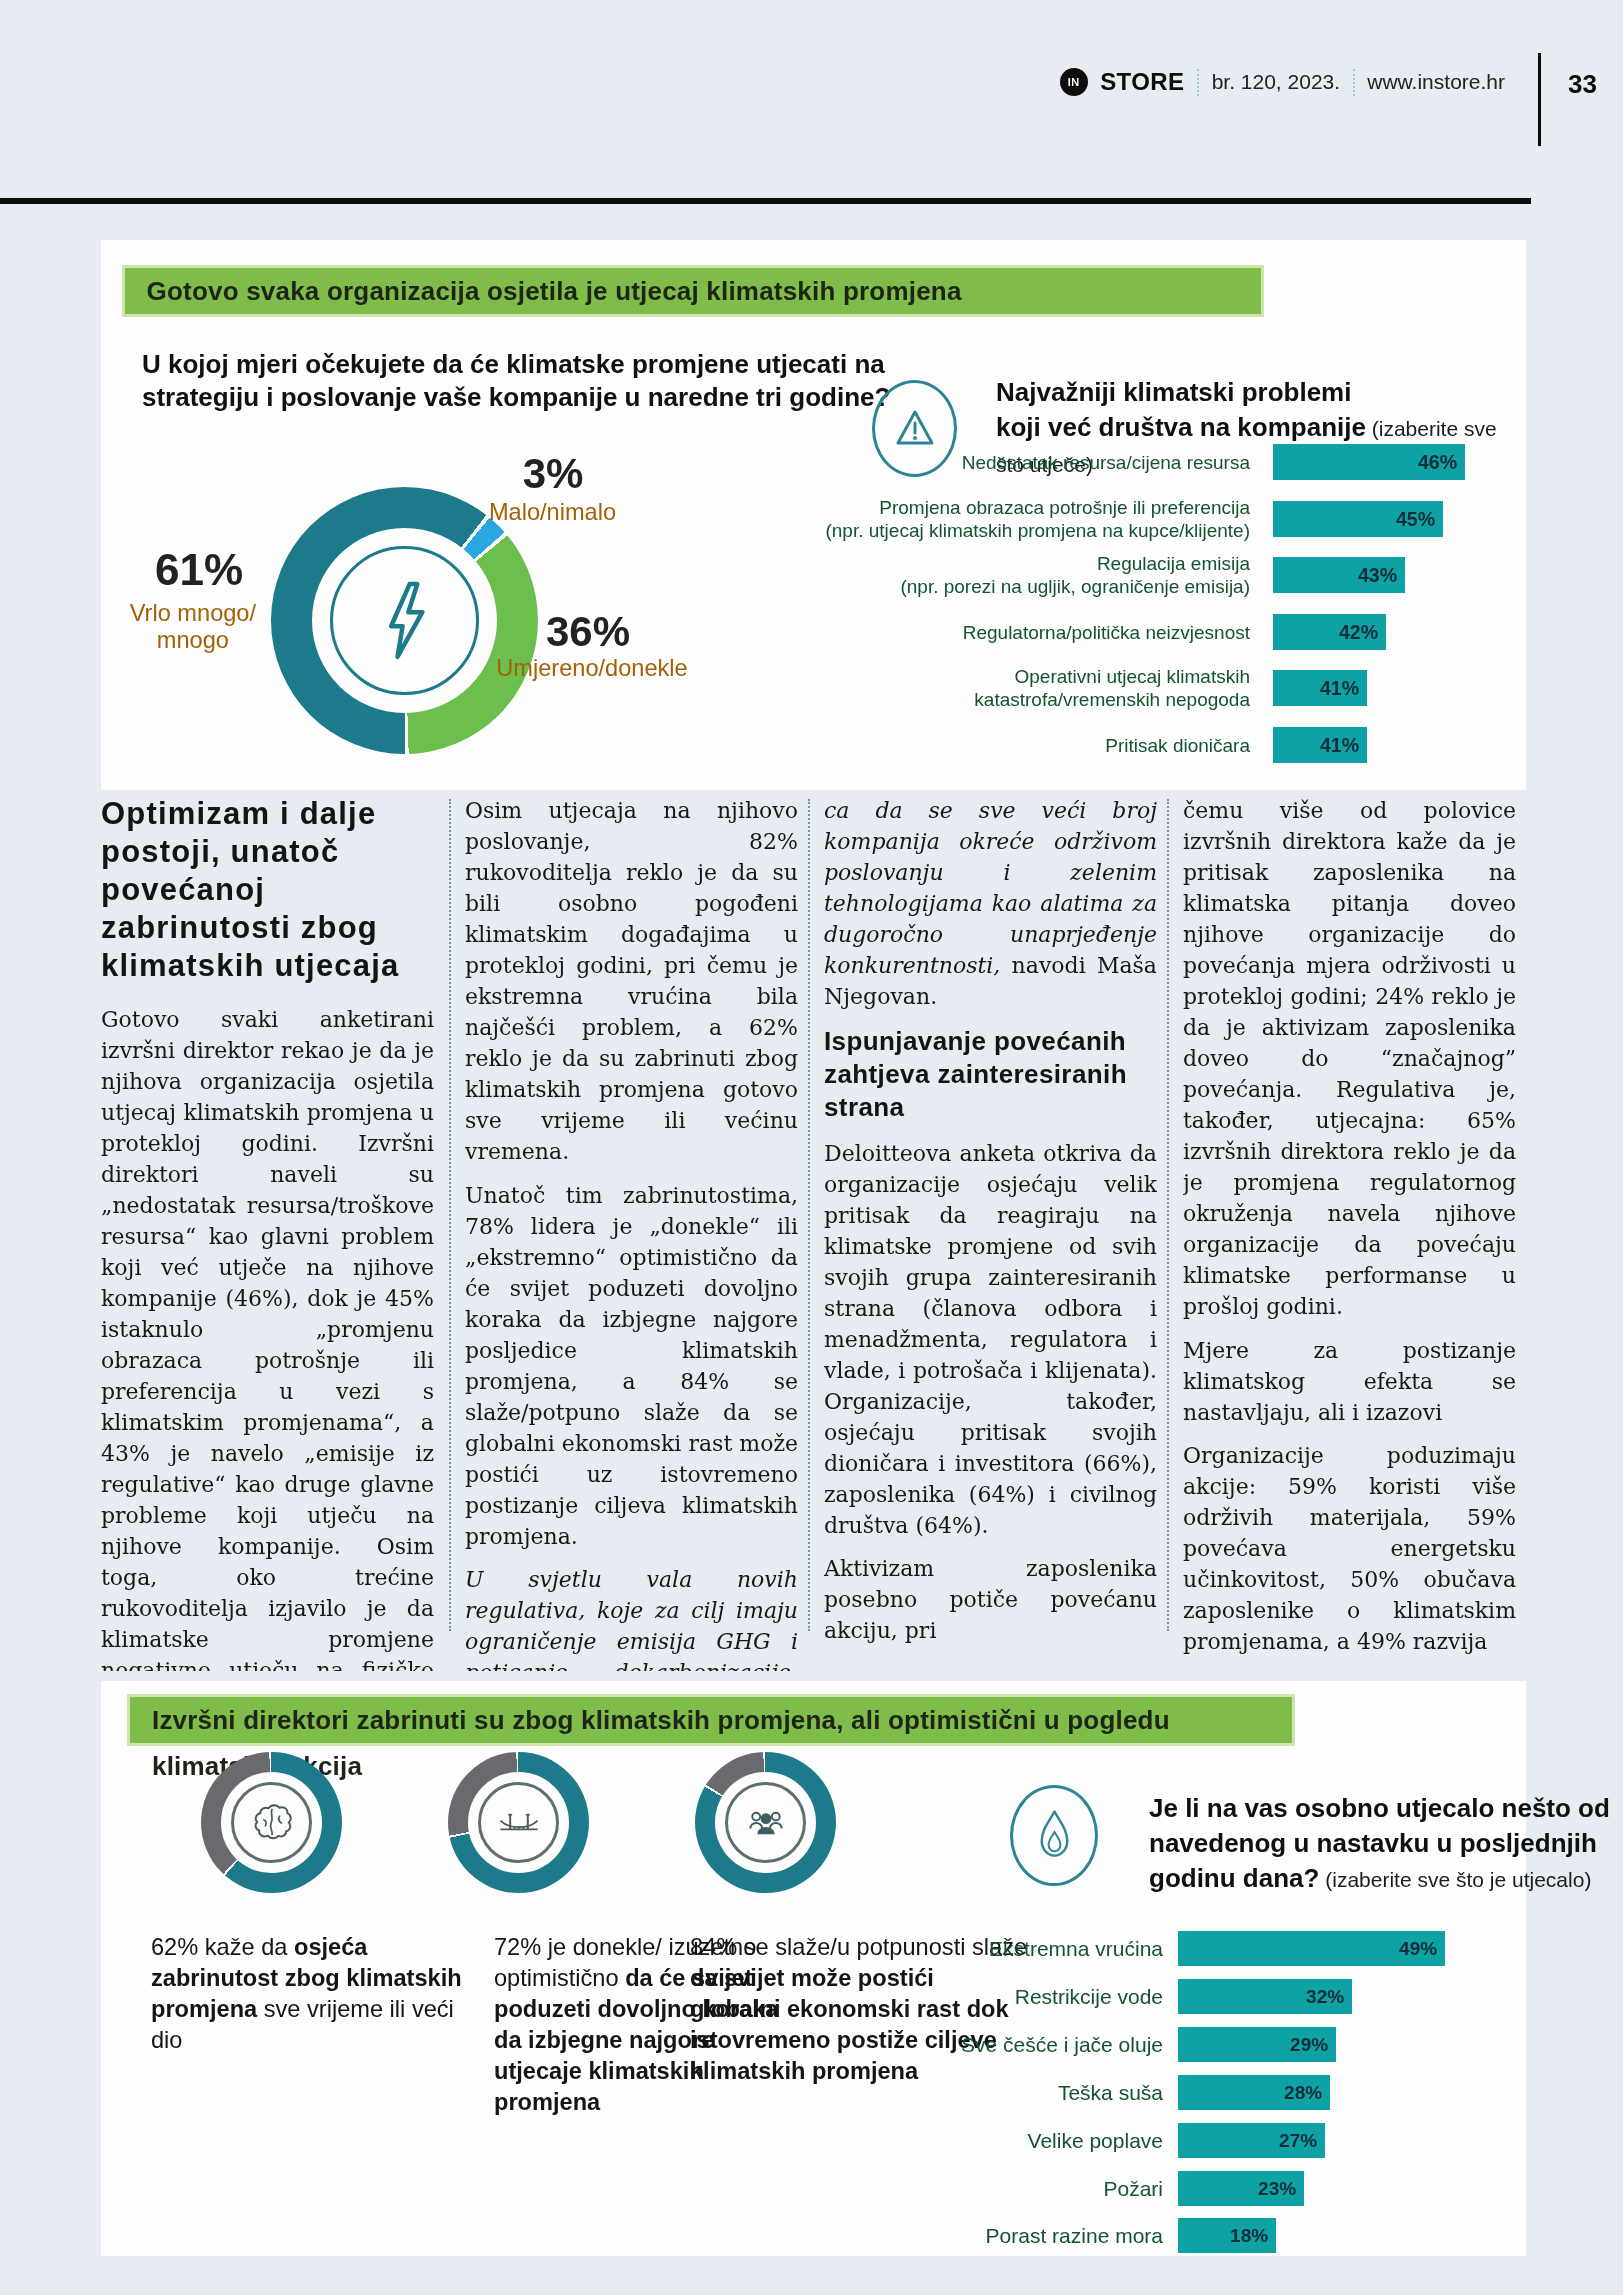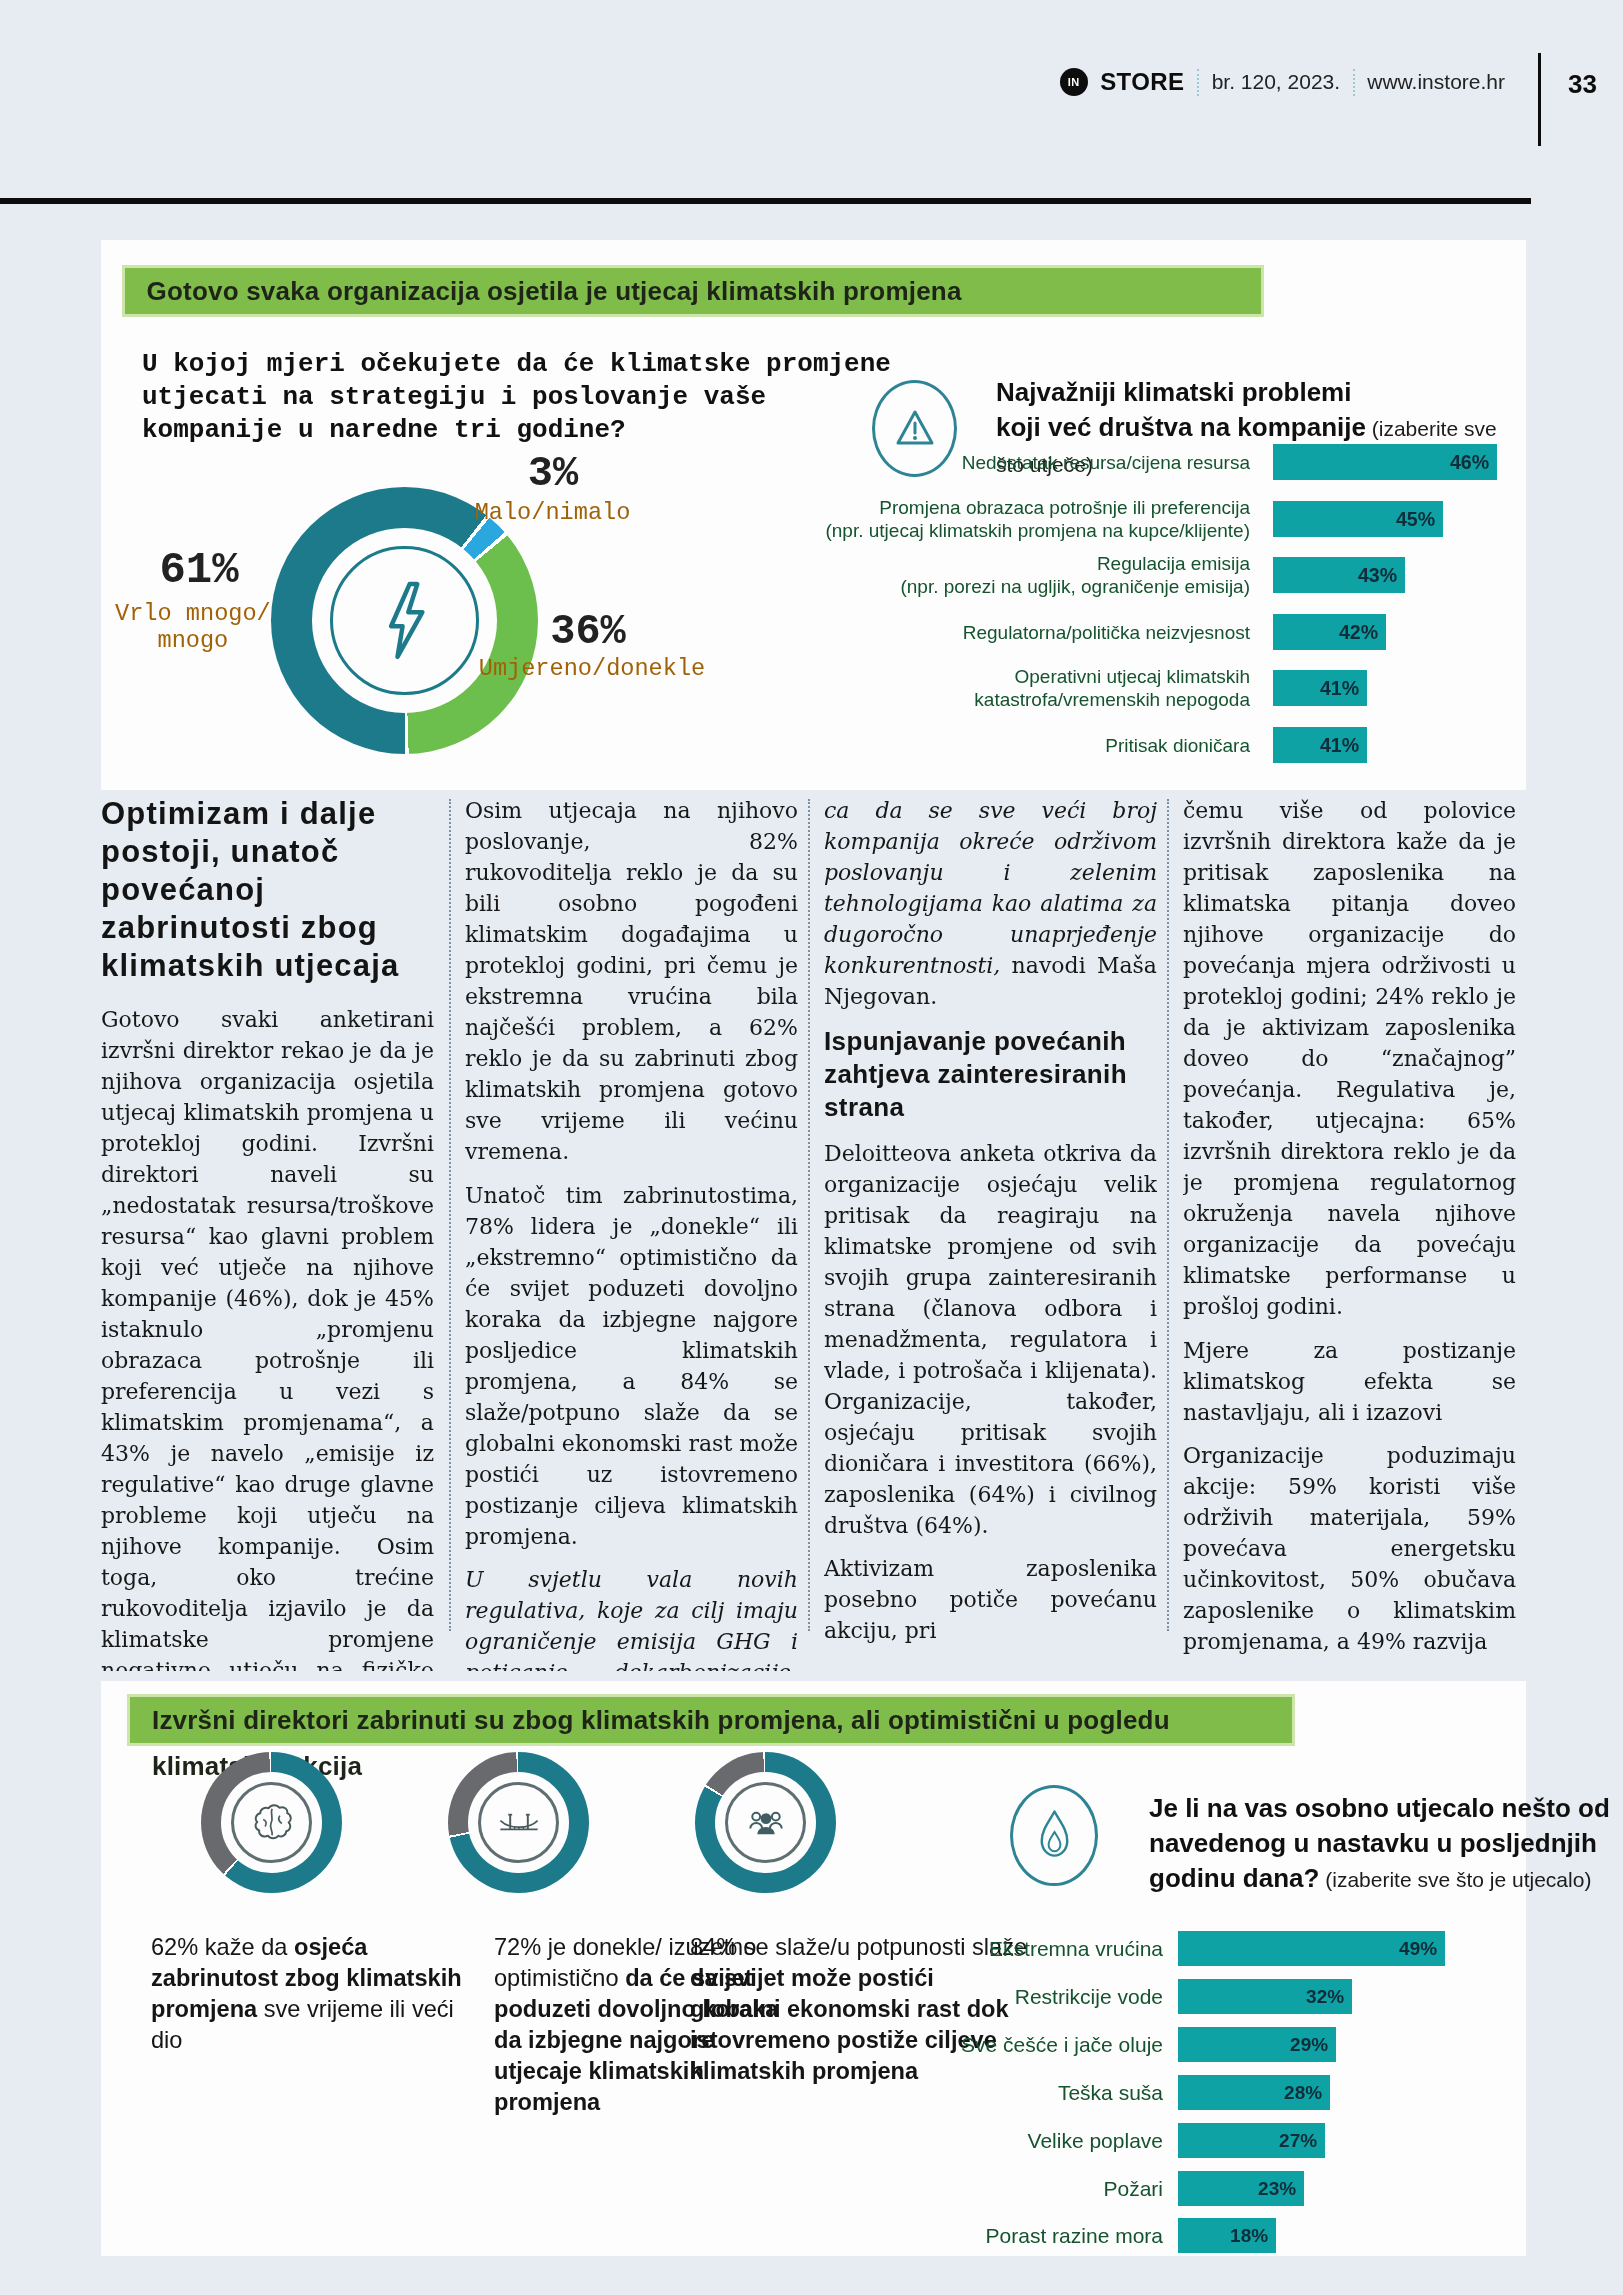--- a/index.html
+++ b/index.html
@@ -10,7 +10,7 @@
   *{box-sizing:border-box;margin:0;padding:0;}
   html,body{width:1623px;height:2295px;}
   body{position:relative;background:var(--page-bg);font-family:"Liberation Sans",sans-serif;color:var(--ink);overflow:hidden;}
-  .abs{position:absolute;font-family:Liberation Mono, monospace;}
+  .abs{position:absolute;}
 
   
   .hdr{position:absolute;top:68px;right:118px;display:flex;align-items:center;gap:12.6px;font-size:21px;color:#222;}

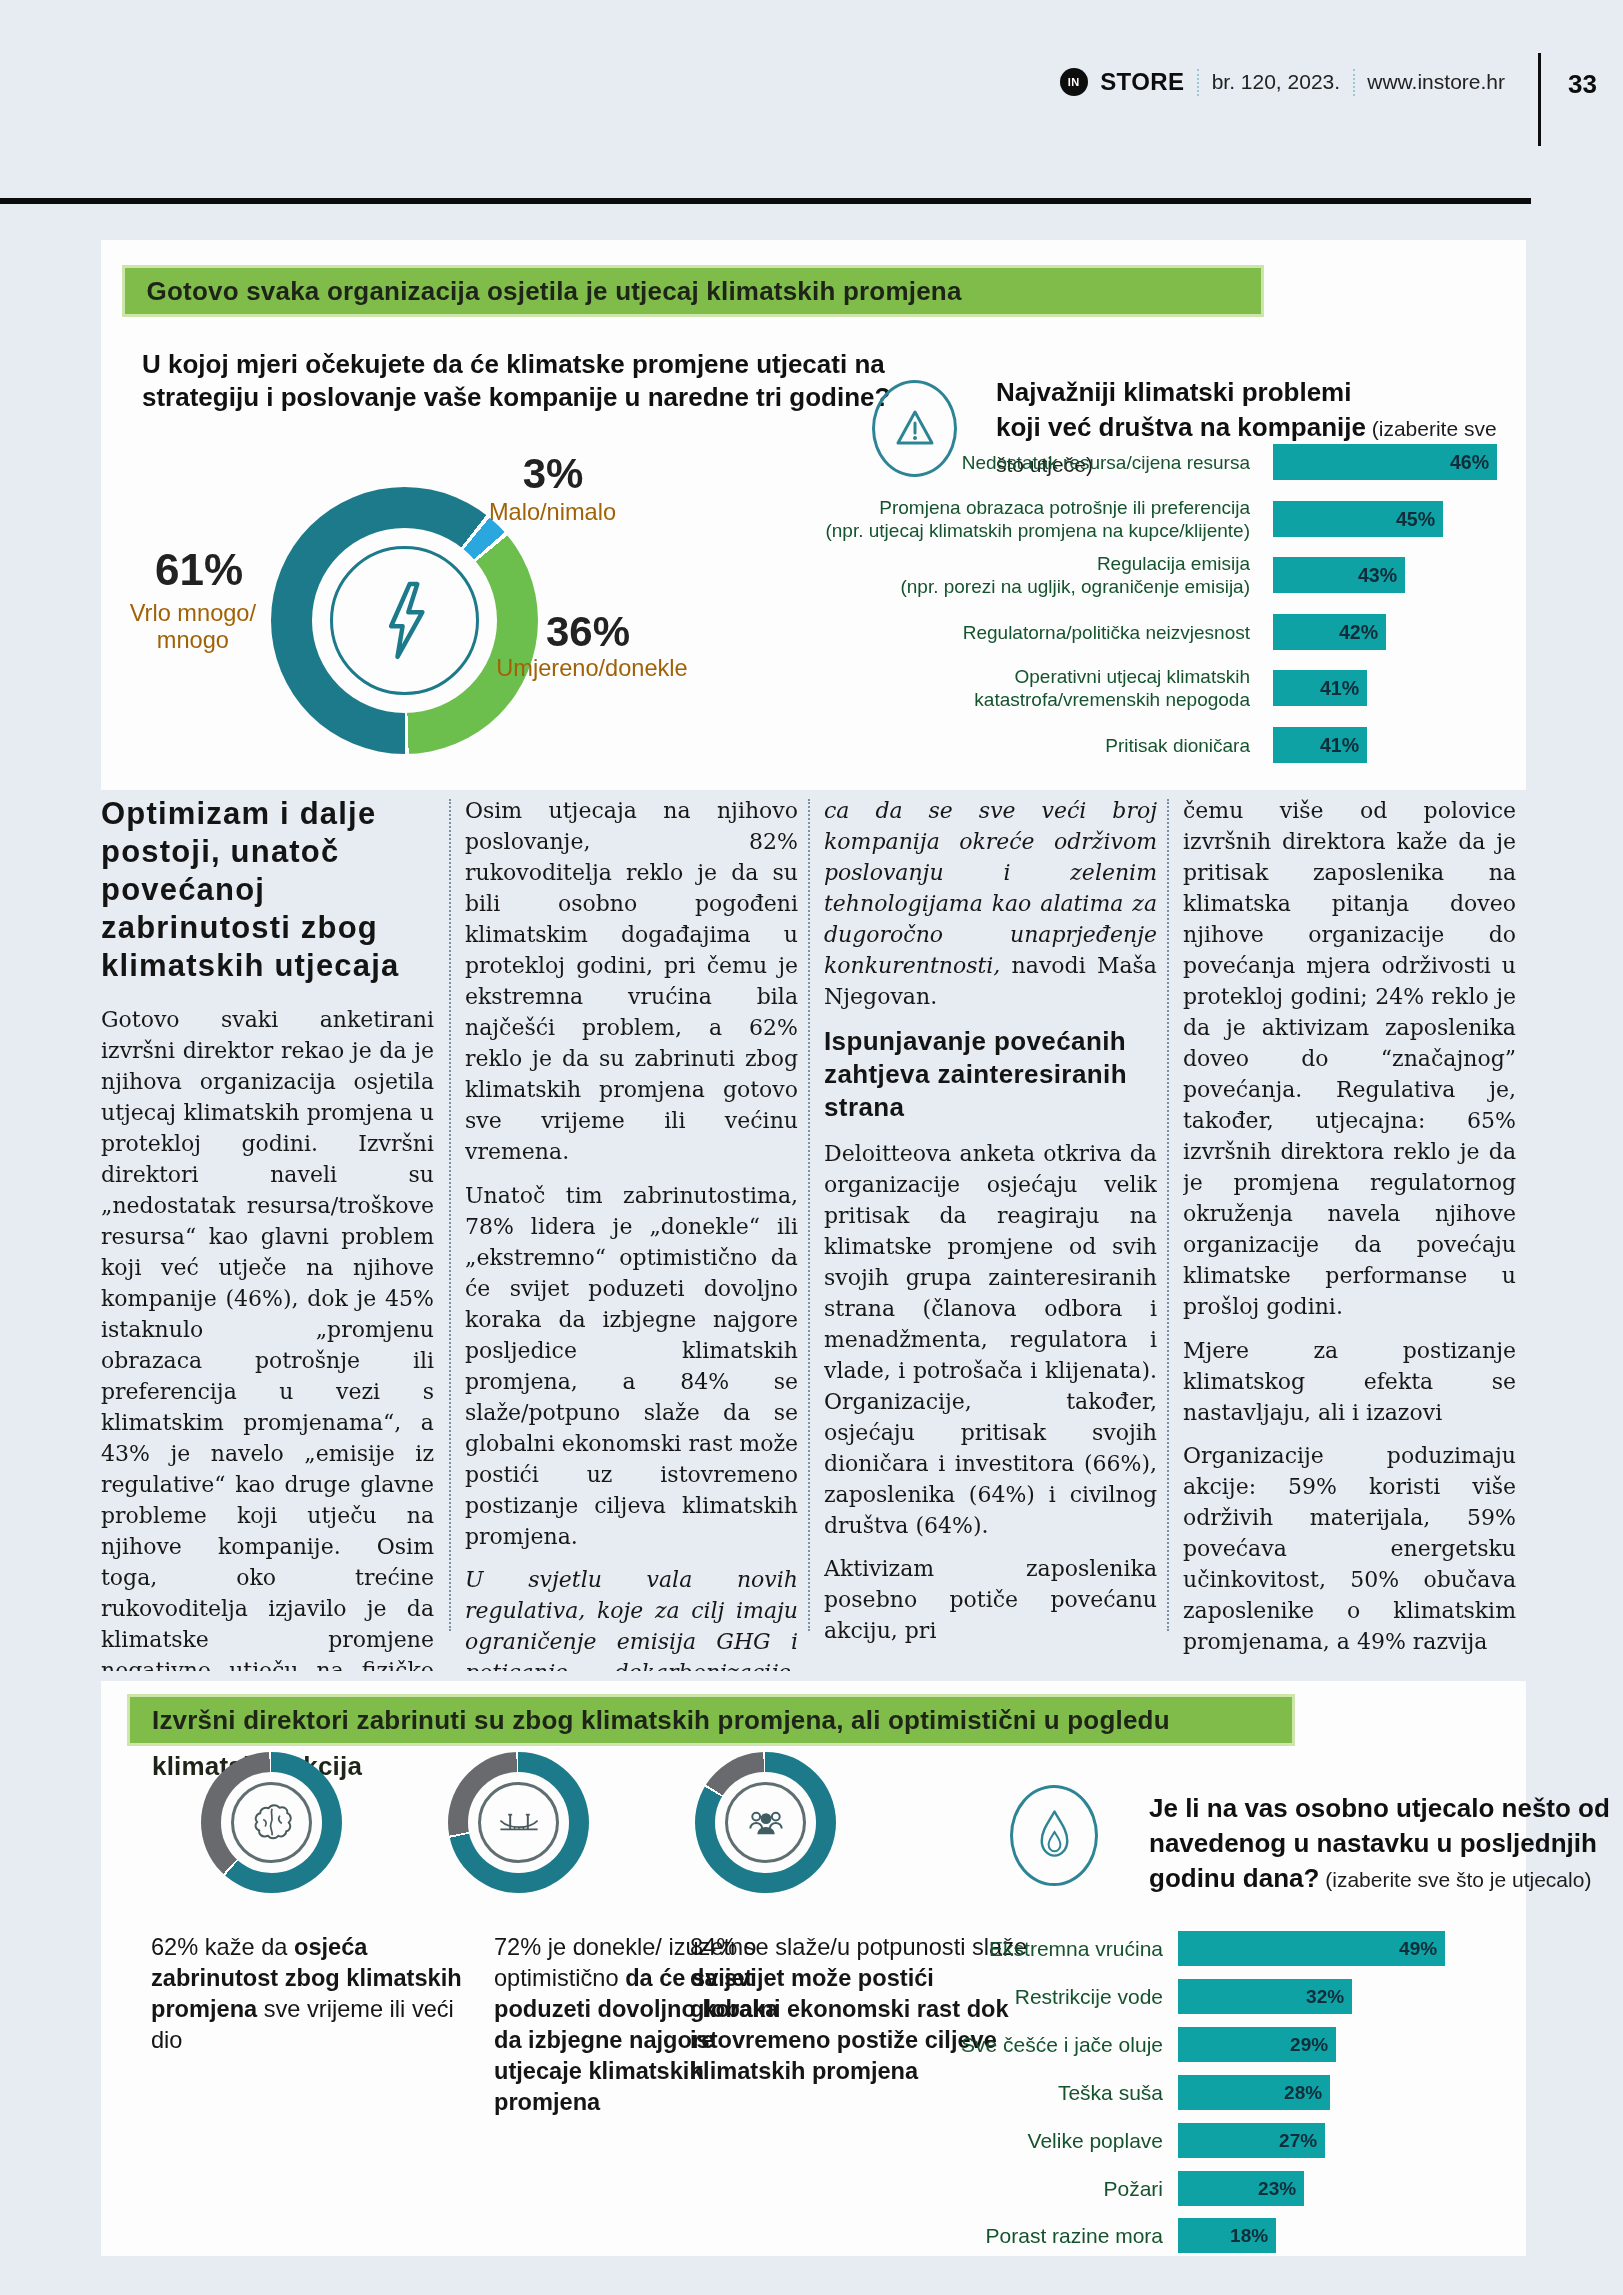--- a/index.html
+++ b/index.html
@@ -130,7 +130,7 @@
   <div id="bars1" class="bars">
       <div class="brow" style="top: 0px; height: 36px;">
         <div class="blabel" style="top: 6.7px;">Nedostatak resursa/cijena resursa</div>
-        <div class="bbar" style="width: 224px; height: 36px;">
+        <div class="bbar" style="width: 192px; height: 36px;">
           <span class="bpct">46%</span>
         </div>
       </div>

